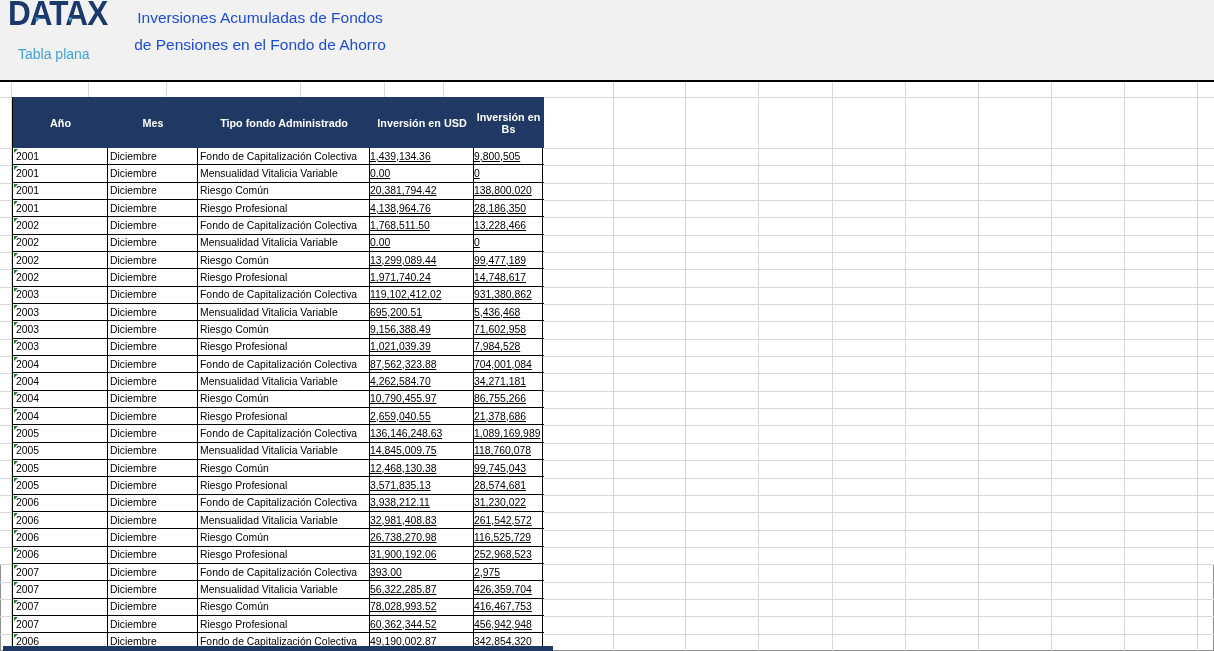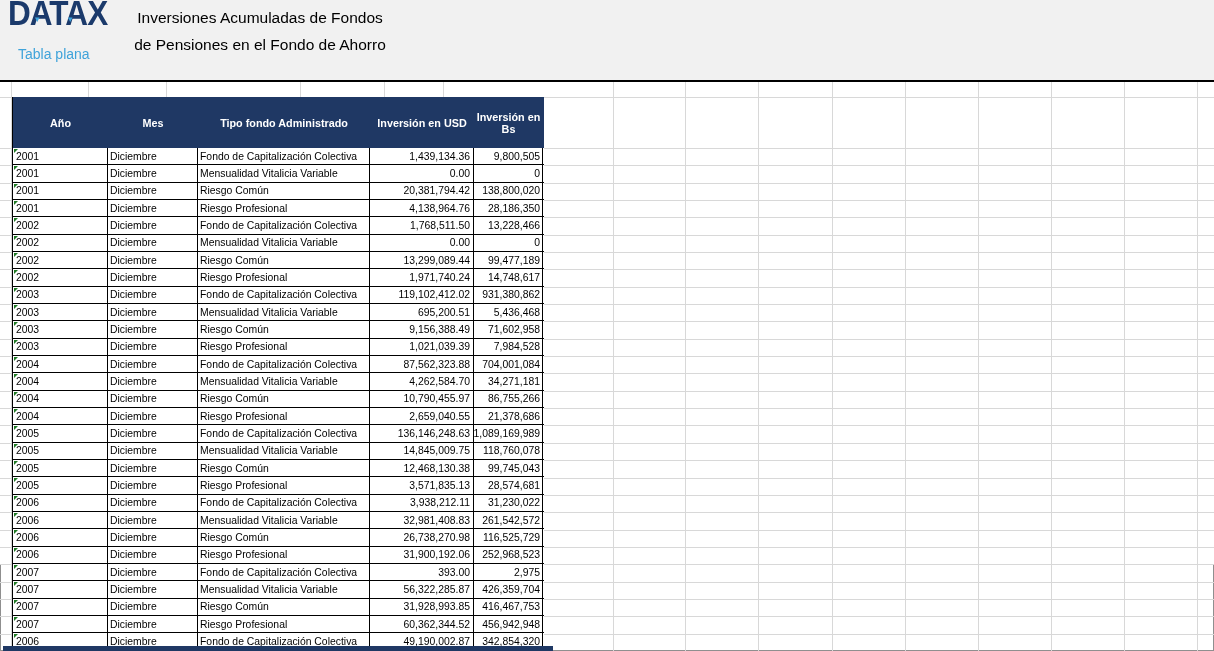--- a/index.html
+++ b/index.html
@@ -15,7 +15,7 @@
   .a1{left:27px;top:15px;} .a2{left:60px;top:15px;}
   .tagline{position:absolute;left:10px;top:38px;font-size:14px;color:var(--accent-blue,#3fa3da);margin-top:8px;}
   .title{position:absolute;left:30px;top:4px;width:460px;text-align:center;
-         font-size:15.5px;line-height:27px;color:#000000;}
+         font-size:15.5px;line-height:27px;color:#1d4ed8;}
   
   .sheet{position:absolute;left:0;top:82px;width:1214px;height:482px;background:#fff;}
   .gl{position:absolute;background:var(--grid-gray,#d8d8d8);z-index:1;}

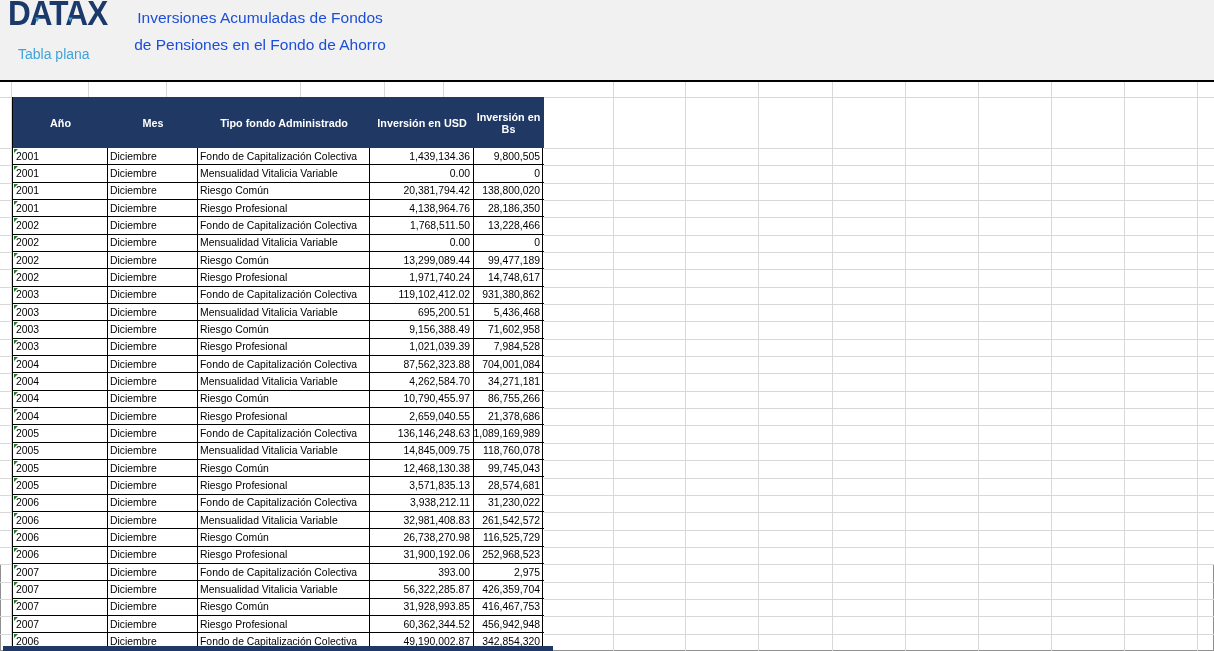--- a/index.html
+++ b/index.html
@@ -33,7 +33,7 @@
       display:flex;align-items:center;font-size:10.4px;color:#000;white-space:nowrap;}
   .c1{width:95px;} .c2{width:90px;} .c3{width:172px;} .c4{width:104px;} .c5{width:69px;}
   .td.c1 .ct{padding-left:3px;} .td.c2 .ct,.td.c3 .ct{padding-left:2px;}
-  .td.num{justify-content:flex-end;}
+  .td.num{justify-content:flex-start;text-decoration:underline;}
   .td.c4 .ct{padding-right:3px;} .td.c5 .ct{padding-right:2px;}
   .tri{position:absolute;left:1px;top:1px;width:0;height:0;
        border-top:4px solid var(--error-green,#1e7a24);border-right:4px solid transparent;}

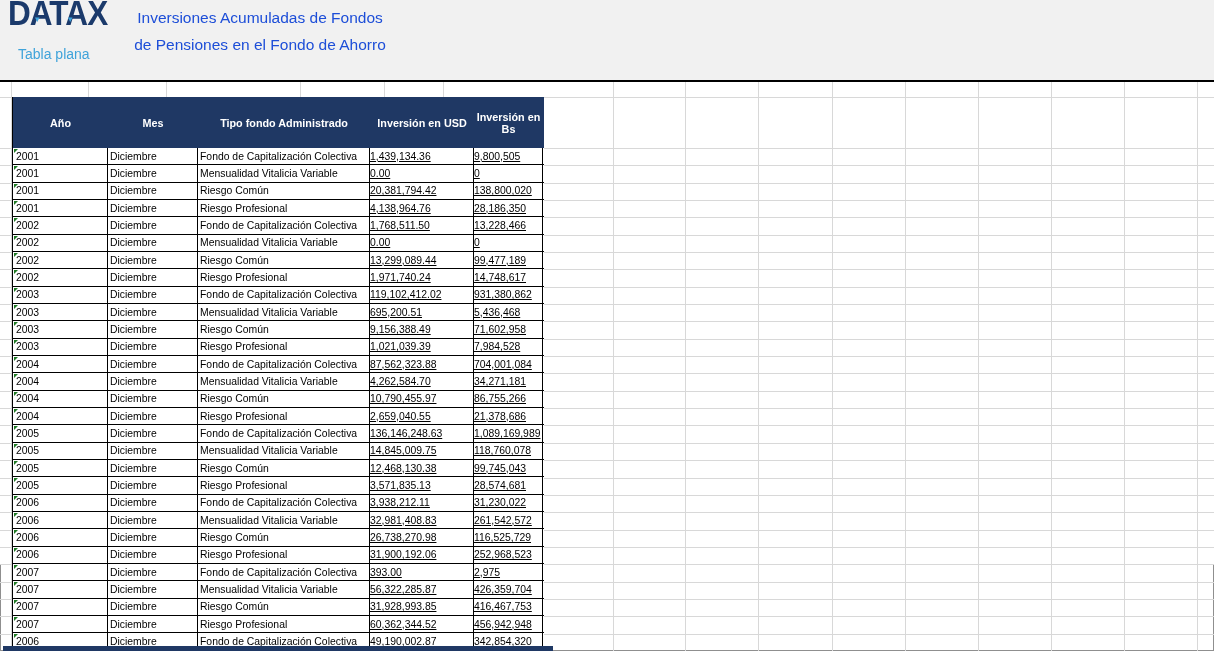--- a/index.html
+++ b/index.html
@@ -620,7 +620,7 @@
               <span class="ct">Riesgo Común</span>
             </div>
     <div class="td c4 num">
-              <span class="ct">31,928,993.85</span>
+              <span class="ct">78,028,993.52</span>
             </div>
     <div class="td c5 num">
               <span class="ct">416,467,753</span>

